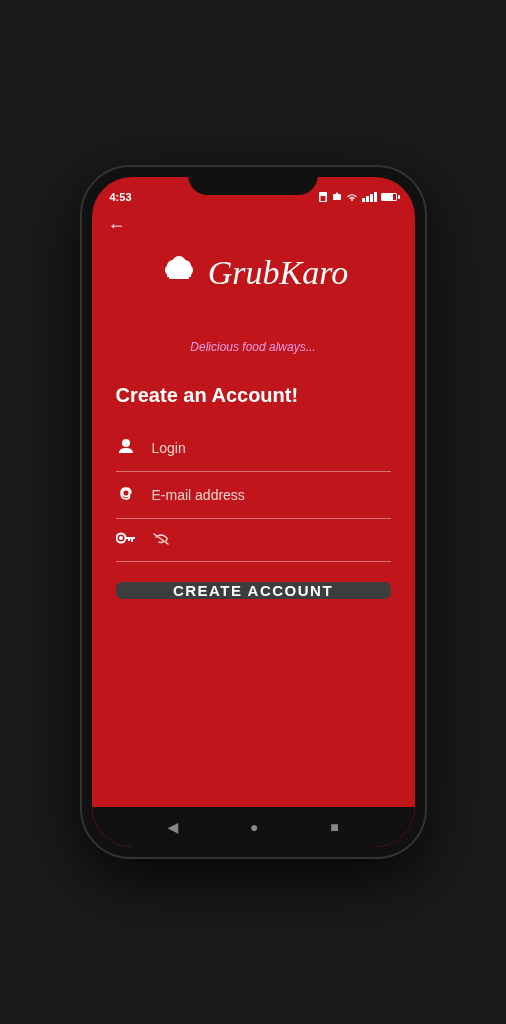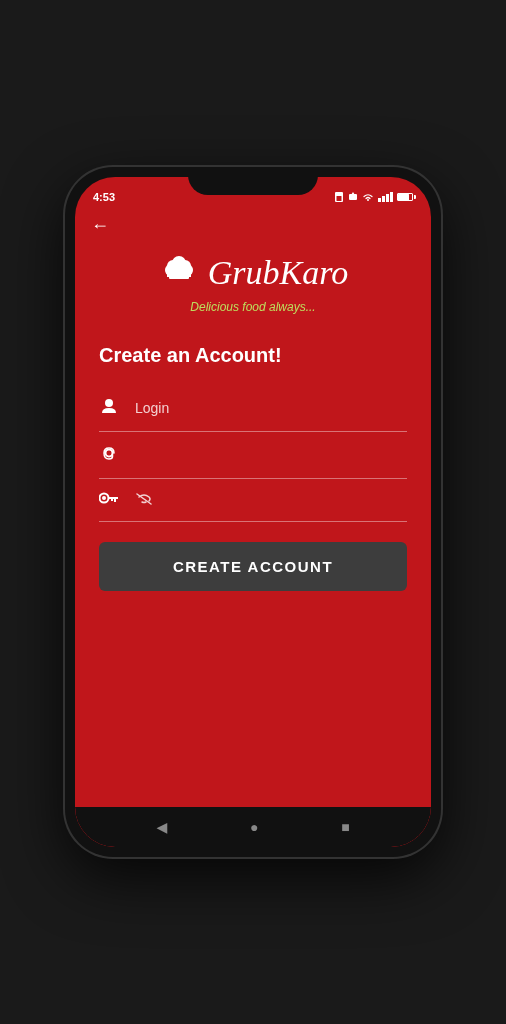--- a/index.html
+++ b/index.html
@@ -13,7 +13,7 @@
     }
 
     .phone-outer {
-      width: 376px;
+      width: 343px;
       height: 690px;
       background: #111;
       border-radius: 48px;

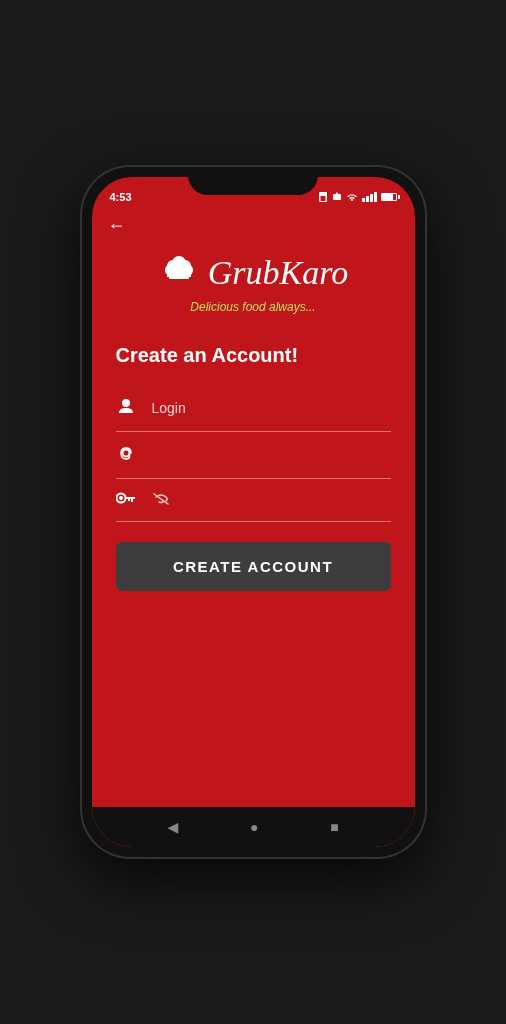--- a/index.html
+++ b/index.html
@@ -83,6 +83,7 @@
       flex-direction: column;
       align-items: center;
       padding: 10px 20px 20px 20px;
+      gap: 40px;
     }
 
     .logo-row {

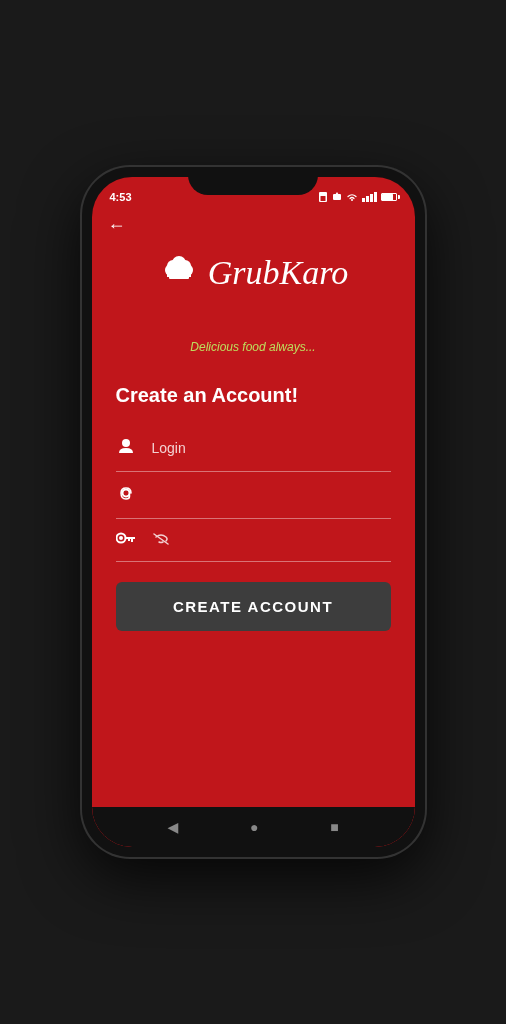--- a/index.html
+++ b/index.html
@@ -106,7 +106,7 @@
     }
 
     .brand-tagline {
-      color: #bef264;
+      color: #f0abfc;
       font-size: 12px;
       font-style: italic;
       margin-top: 2px;

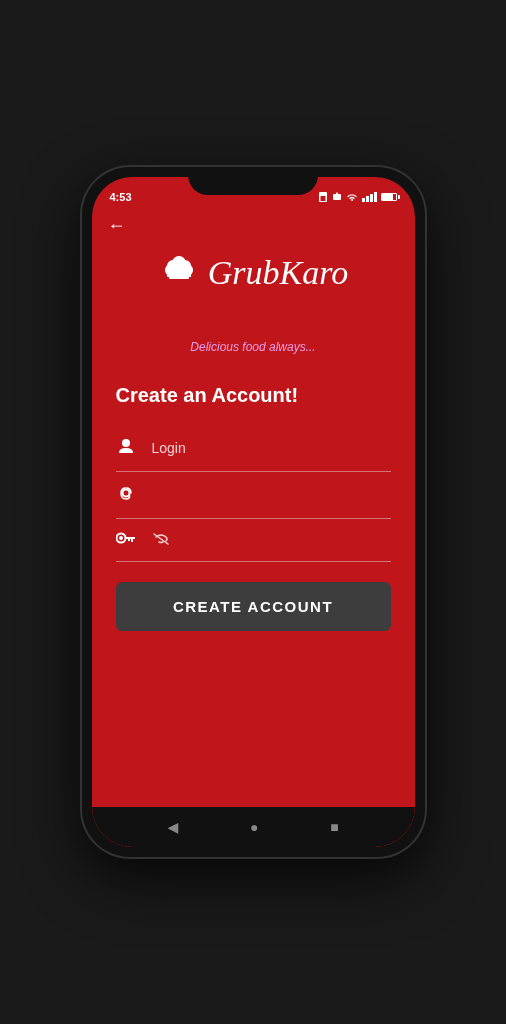--- a/index.html
+++ b/index.html
@@ -311,6 +311,7 @@
             <path d="M12.5,9 a3.5,3.5 0 1,0 0,0.01 L12.5,12.5 Q12.5,15 9,15 Q4,15 4,9 Q4,4 9,4 Q14,4 14,9" stroke="white" fill="none" stroke-linecap="round"></path>
           </svg>
         </span>
+        <input class="input-field" type="email" placeholder="E-mail address" style="">
       </div>
 
 

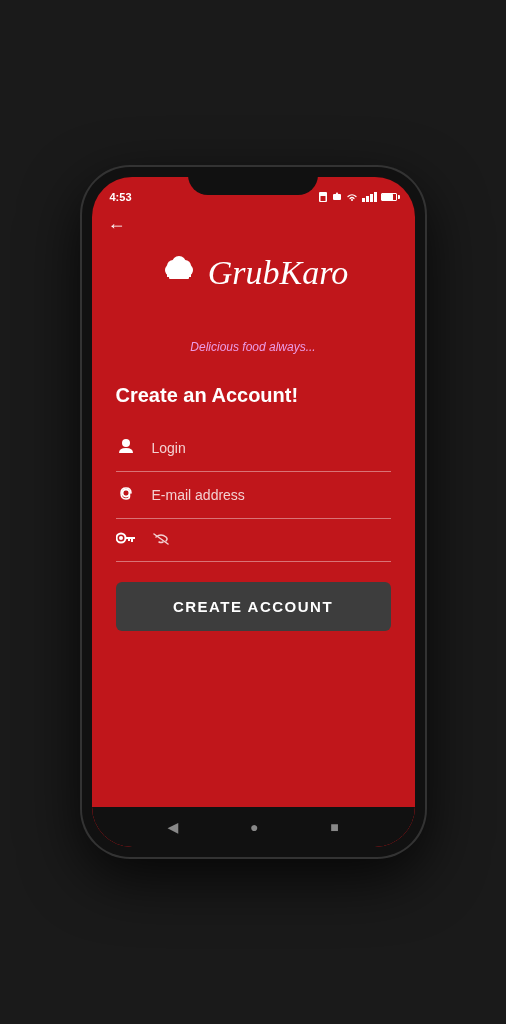--- a/index.html
+++ b/index.html
@@ -169,7 +169,6 @@
       color: white;
       border: none;
       border-radius: 6px;
-      padding: 16px;
       font-size: 15px;
       font-weight: bold;
       letter-spacing: 1.5px;

